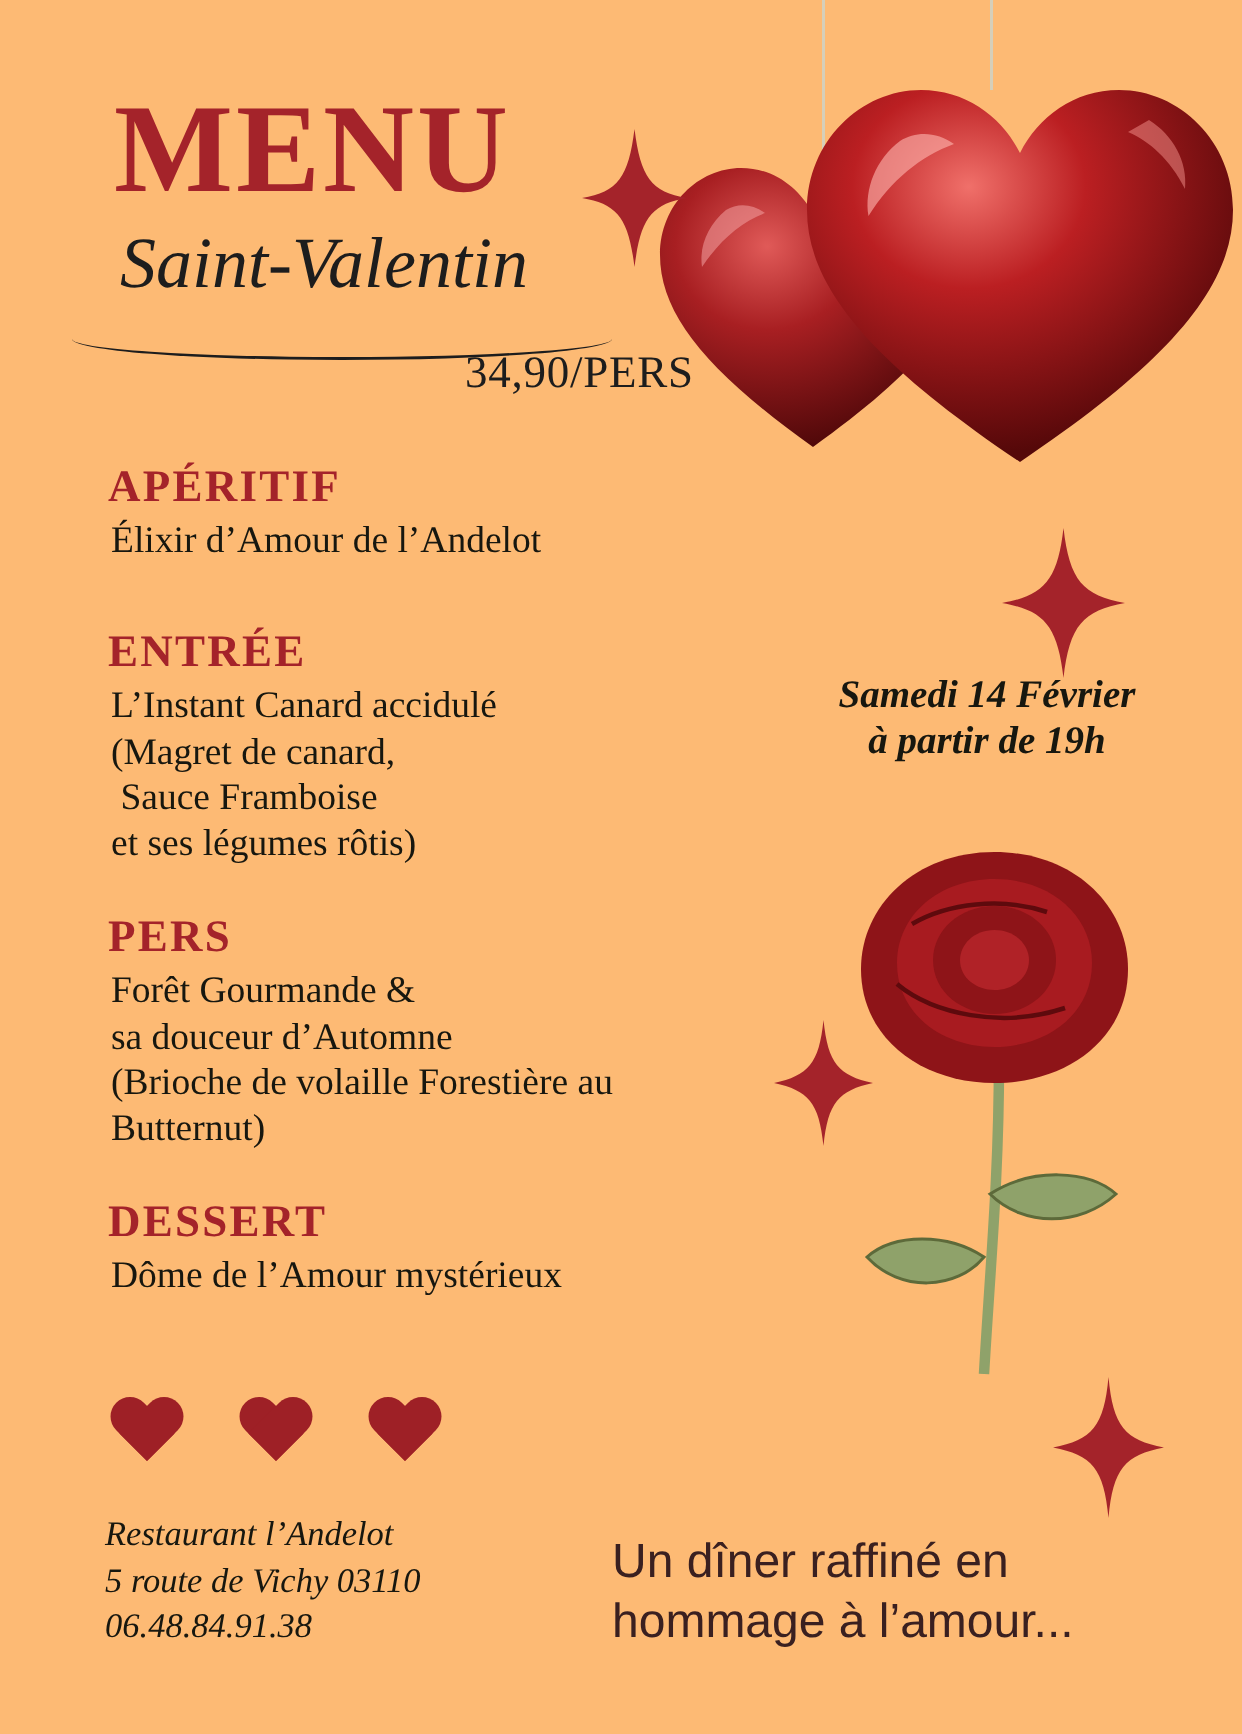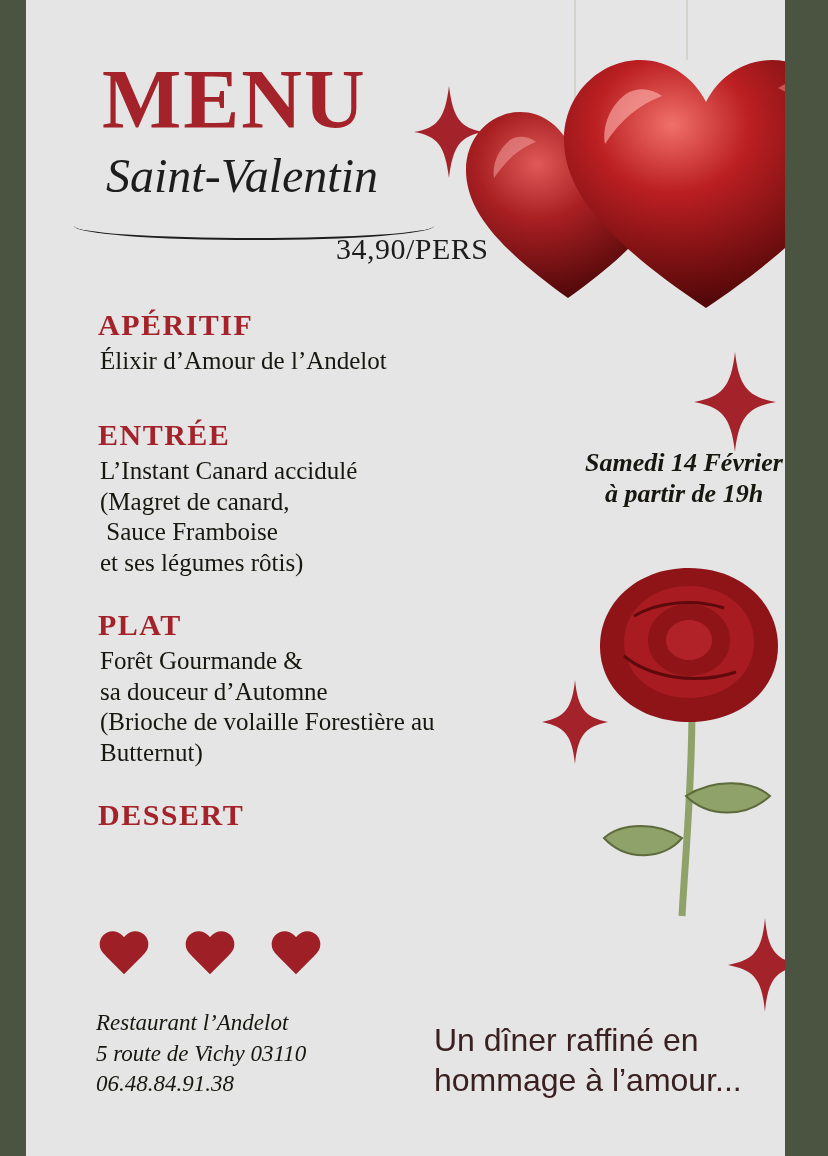--- a/index.html
+++ b/index.html
@@ -15,11 +15,10 @@
   }
   .poster {
     position: relative;
-    width: 759px;
+    width: 828px;
     height: 1156px;
-    background: #e5e5e5;
+    background: #fdba74;
     overflow: hidden;
-    margin-left: 26px;
   }
 
   

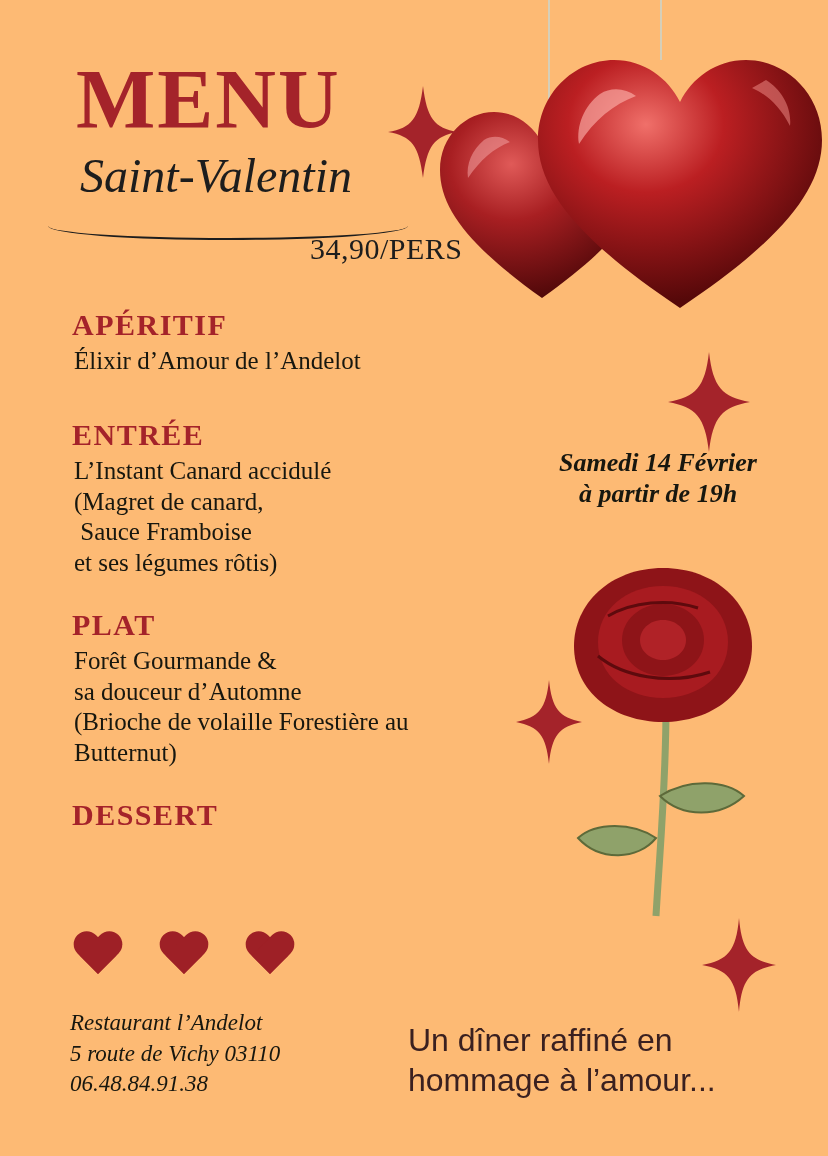--- a/index.html
+++ b/index.html
@@ -259,7 +259,7 @@
   </div>
 
   <div class="section" id="sec-plat">
-    <h2>PLAT</h2>
+    <h2>PERS</h2>
     <div class="lines">
       <div class="line">Forêt Gourmande &amp;</div>
       <div class="line">sa douceur d’Automne</div>

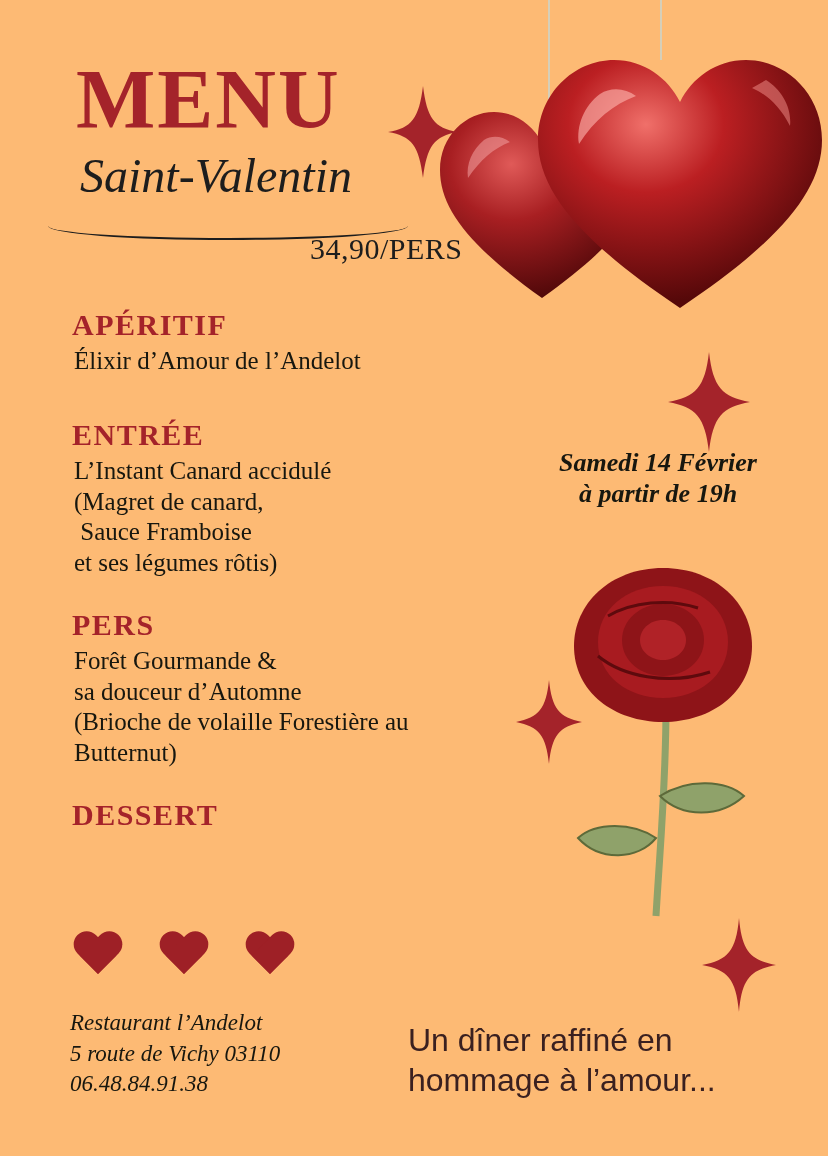--- a/index.html
+++ b/index.html
@@ -270,6 +270,9 @@
 
   <div class="section" id="sec-dessert">
     <h2>DESSERT</h2>
+    <div class="lines">
+      <div class="line">Dôme de l’Amour mystérieux</div>
+    </div>
   </div>
 
   <div class="event-info">

